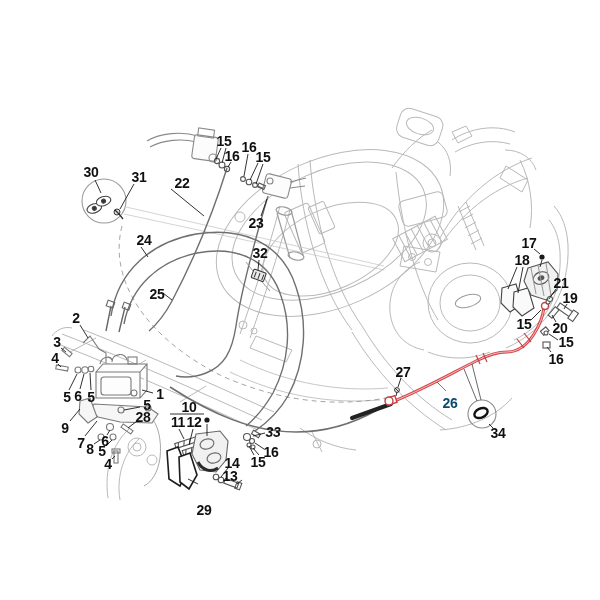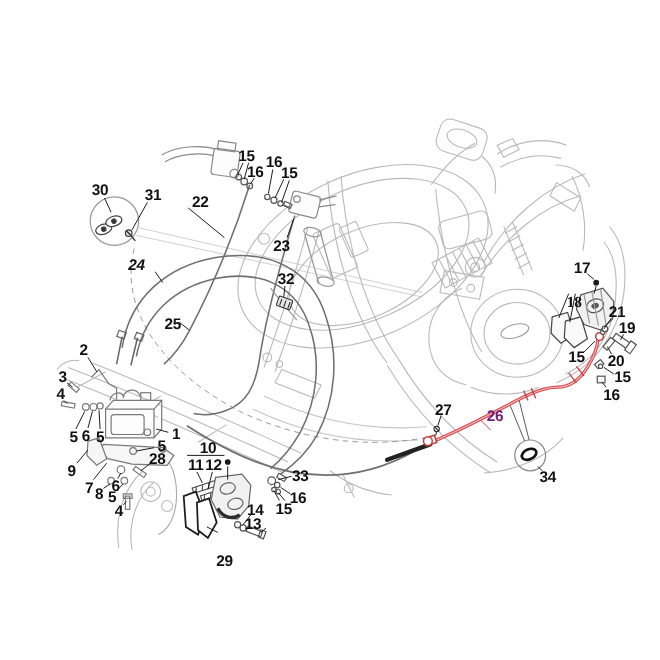--- a/index.html
+++ b/index.html
@@ -349,7 +349,7 @@
       <div class="callout" style="left: 232px; top: 156px;">16</div>
       <div class="callout" style="left: 249px; top: 147px;">16</div>
       <div class="callout" style="left: 263px; top: 157px;">15</div>
-      <div class="callout" style="left: 124px; top: 240px; font-style: italic;">24</div>
+      <div class="callout" style="left: 144px; top: 240px;">24</div>
       <div class="callout" style="left: 157px; top: 294px;">25</div>
       <div class="callout" style="left: 256px; top: 223px;">23</div>
       <div class="callout" style="left: 260px; top: 253px;">32</div>

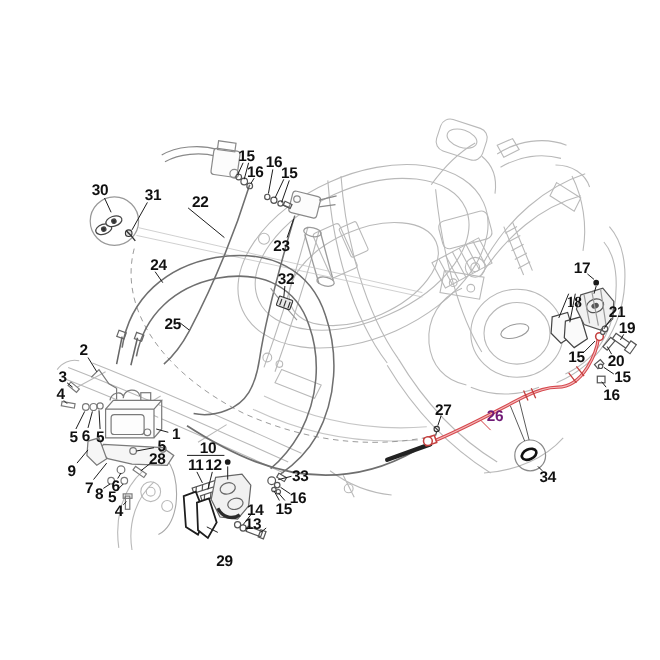--- a/index.html
+++ b/index.html
@@ -354,7 +354,7 @@
       <div class="callout" style="left: 256px; top: 223px;">23</div>
       <div class="callout" style="left: 260px; top: 253px;">32</div>
       <div class="callout" style="left: 529px; top: 243px;">17</div>
-      <div class="callout" style="left: 522px; top: 276px; font-family: Liberation Serif, serif;">18</div>
+      <div class="callout" style="left: 522px; top: 260px;">18</div>
       <div class="callout" style="left: 561px; top: 283px;">21</div>
       <div class="callout" style="left: 570px; top: 298px;">19</div>
       <div class="callout" style="left: 524px; top: 324px;">15</div>

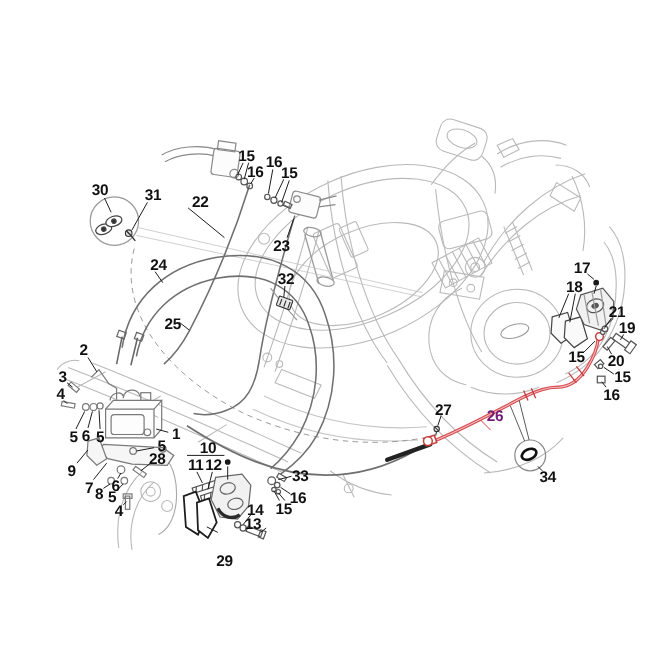--- a/index.html
+++ b/index.html
@@ -386,7 +386,7 @@
       <div class="callout" style="left: 230px; top: 476px;">13</div>
       <div class="callout" style="left: 204px; top: 510px; text-align: center;">29</div>
       <div class="callout" style="left: 403px; top: 372px;">27</div>
-      <div class="callout red" style="left: 450px; top: 378px; color: #701a75;">26</div>
+      <div class="callout red" style="left: 450px; top: 403px; color: #0c4a6e;">26</div>
       <div class="callout" style="left: 498px; top: 433px;">34</div>
     </div>
 </div>

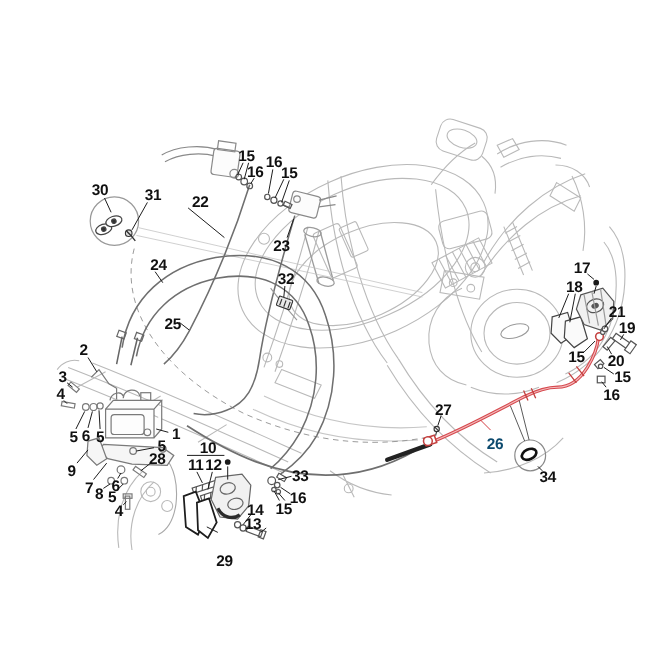--- a/index.html
+++ b/index.html
@@ -379,7 +379,7 @@
       <div class="callout" style="left: 189px; top: 407px;">10</div>
       <div class="callout" style="left: 178px; top: 422px;">11</div>
       <div class="callout" style="left: 194px; top: 422px;">12</div>
-      <div class="callout" style="left: 273px; top: 432px;">33</div>
+      <div class="callout" style="left: 273px; top: 432px; font-style: italic;">33</div>
       <div class="callout" style="left: 271px; top: 452px;">16</div>
       <div class="callout" style="left: 258px; top: 462px;">15</div>
       <div class="callout" style="left: 232px; top: 463px;">14</div>

